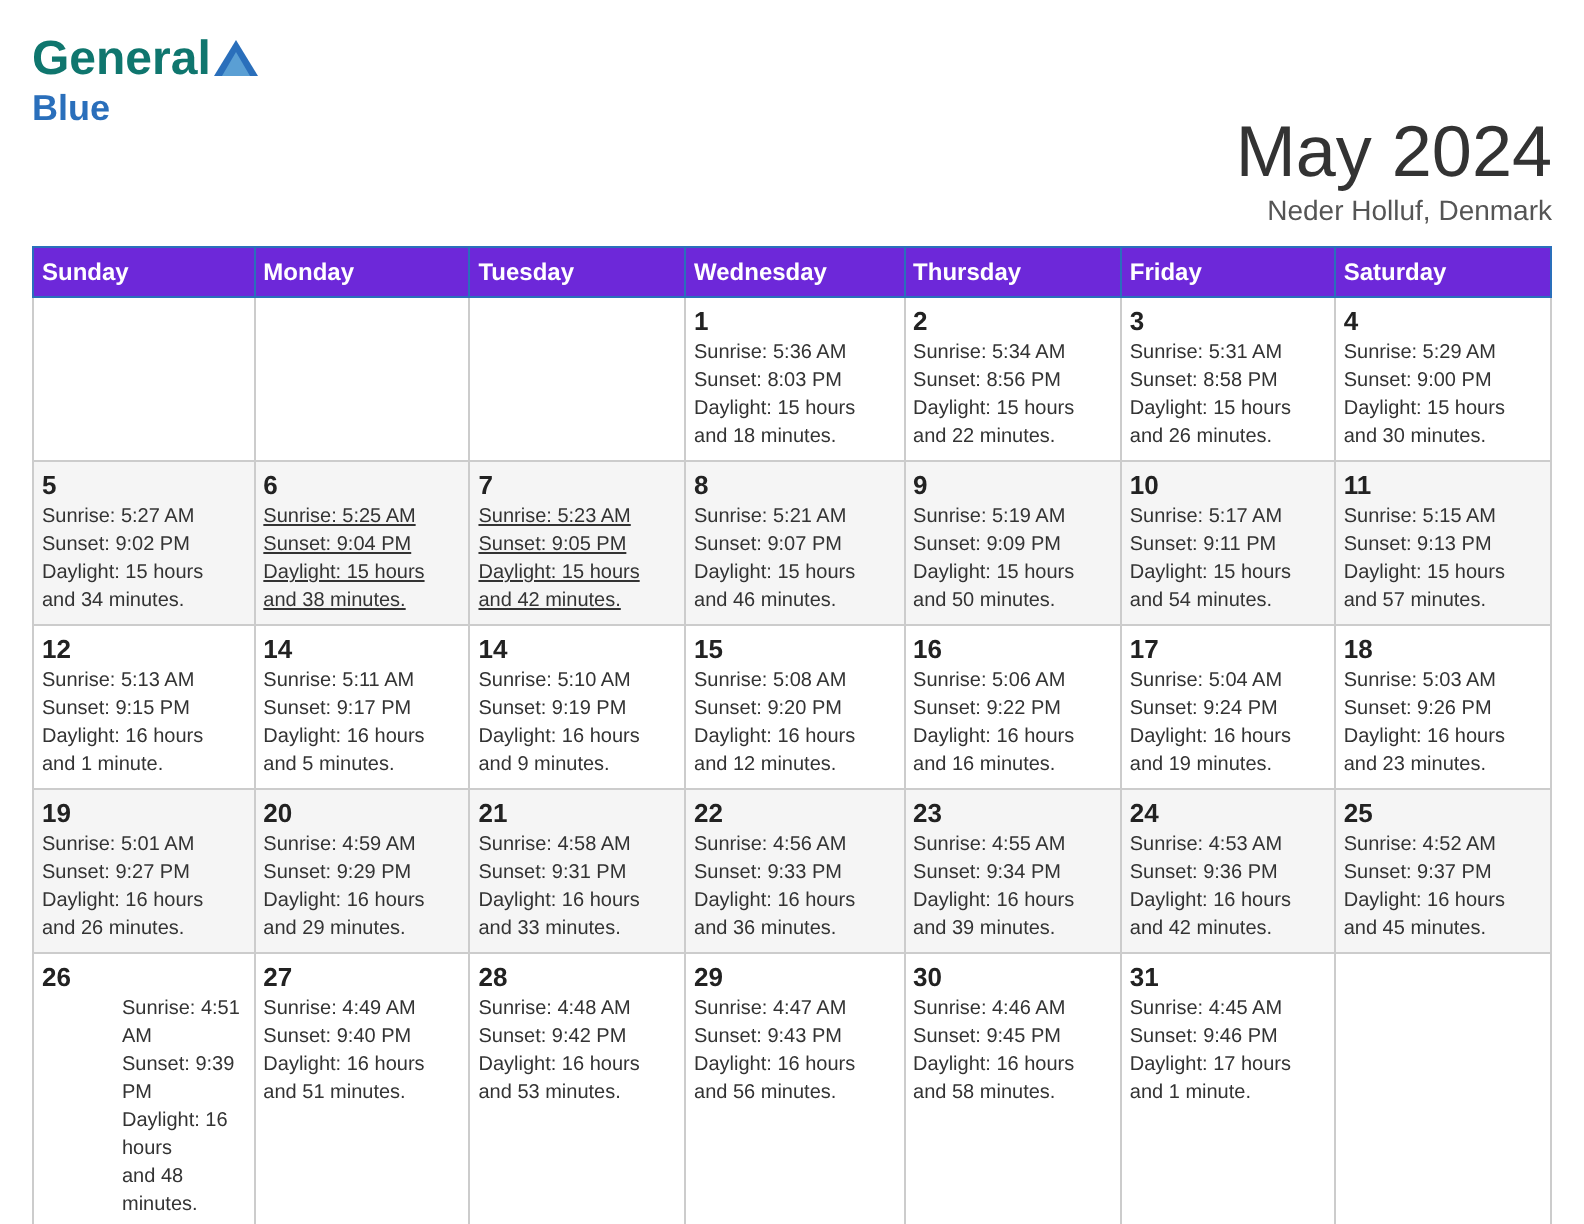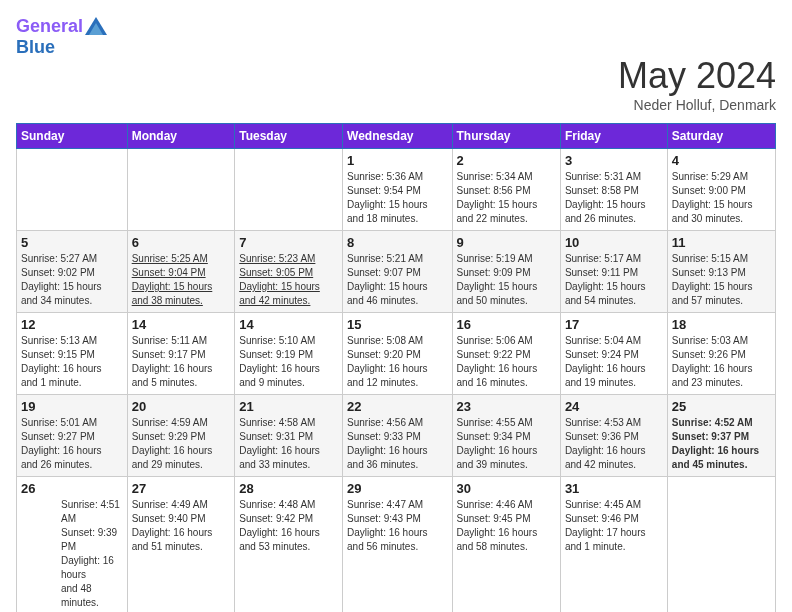--- a/index.html
+++ b/index.html
@@ -84,7 +84,7 @@
 <div class="header">
   <div class="logo">
     <div class="logo-row">
-      <span style="font-size:18px;font-weight:bold;color:#8b5cf6;">General</span>
+      <span style="font-size:24px;font-weight:bold;color:#0f766e;">General</span>
       <svg width="22" height="18" viewBox="0 0 22 18" style="margin-left:2px;margin-top:-2px;">
         <polygon points="0,18 11,0 22,18" fill="#2a6fbb"></polygon>
         <polygon points="4,18 11,6 18,18" fill="#5a9fd4"></polygon>

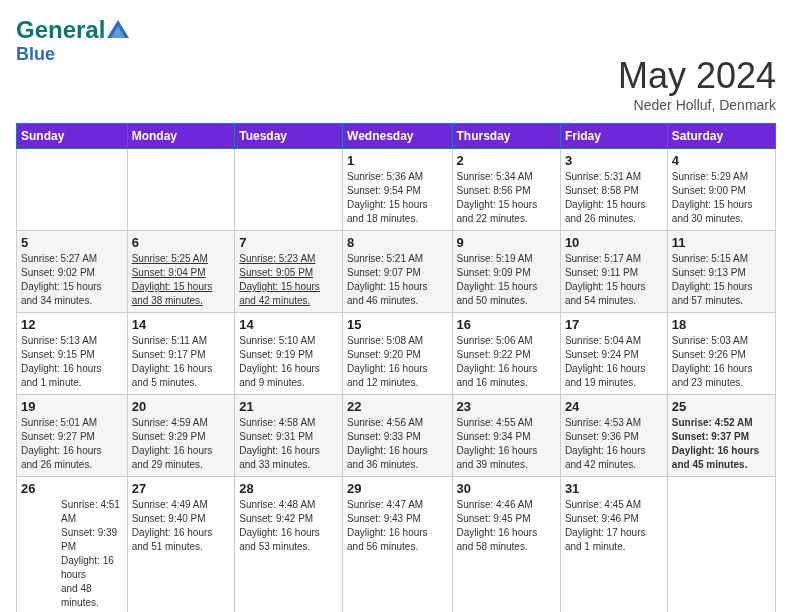--- a/index.html
+++ b/index.html
@@ -120,7 +120,7 @@
         <td>
           <div class="cell-day">1</div>
           <div class="cell-info" style="white-space: pre-line;">Sunrise: 5:36 AM
-Sunset: 9:54 PM
+Sunset: 8:03 PM
 Daylight: 15 hours
 and 18 minutes.</div>
         </td>

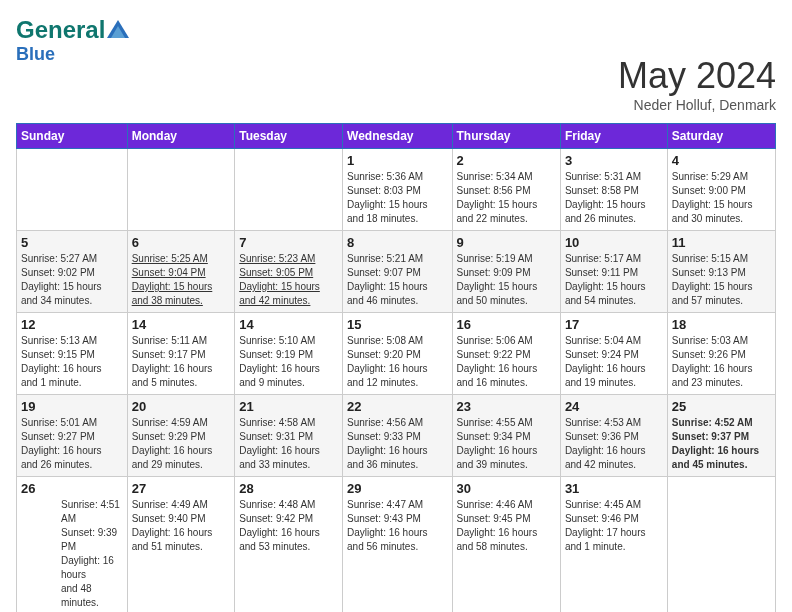--- a/index.html
+++ b/index.html
@@ -293,7 +293,7 @@
         </td>
         <td>
           <div class="cell-day">25</div>
-          <div class="cell-info" style="white-space: pre-line; font-weight: bold;">Sunrise: 4:52 AM
+          <div class="cell-info" style="white-space: pre-line;">Sunrise: 4:52 AM
 Sunset: 9:37 PM
 Daylight: 16 hours
 and 45 minutes.</div>

